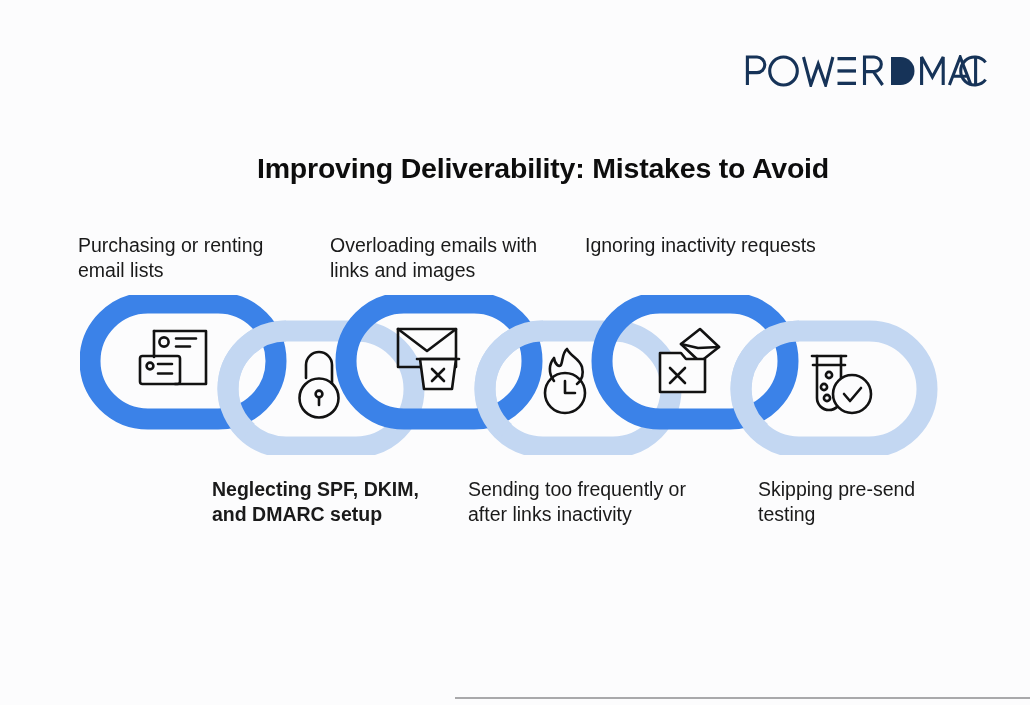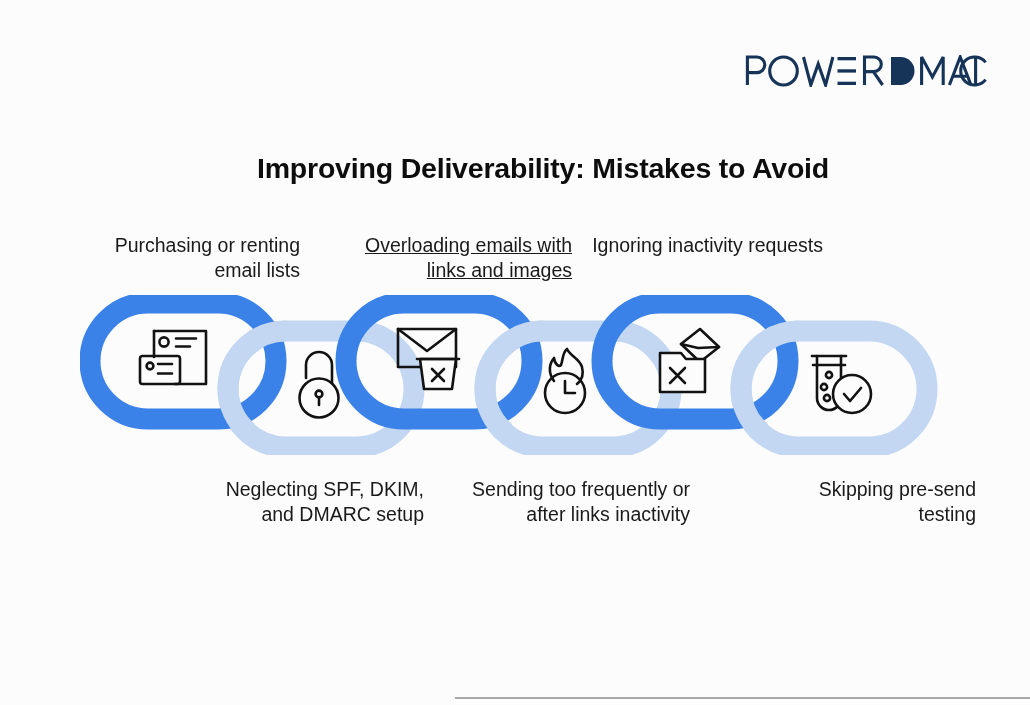--- a/index.html
+++ b/index.html
@@ -53,7 +53,7 @@
   
   .caption {
     position: absolute;
-    text-align: right;
+    text-align: left;
     font-size: 19.5px;
     line-height: 25px;
     color: #1a1a1a;

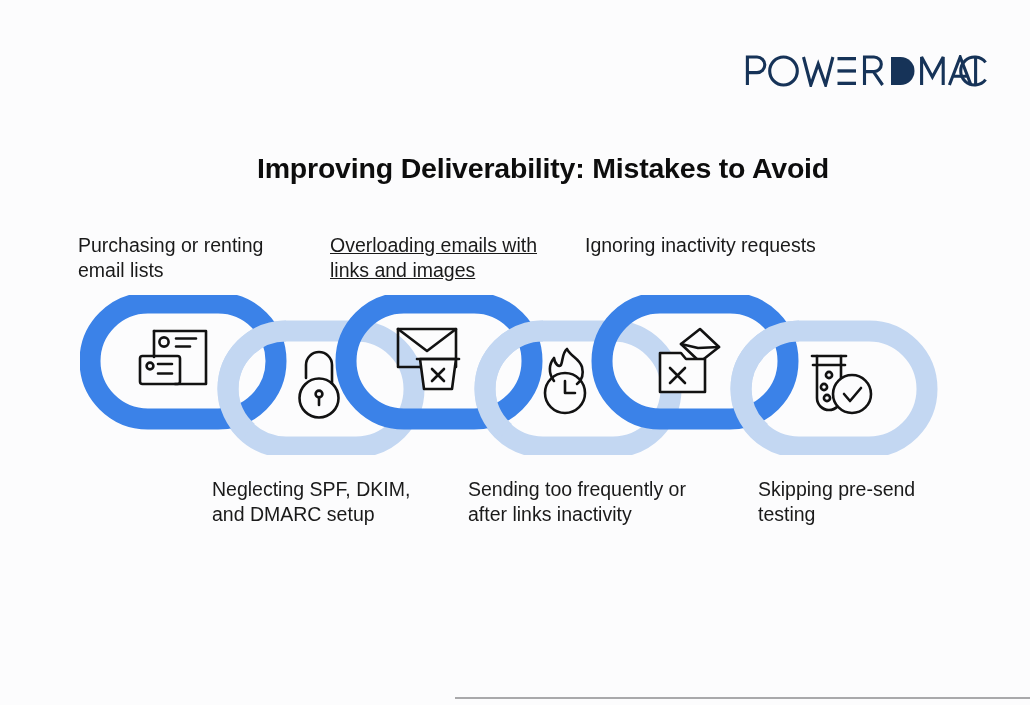--- a/index.html
+++ b/index.html
@@ -62,7 +62,7 @@
   .caption-bottom { top: 477px; }
 
   #caption-0 { left: 78px;  width: 222px; }
-  #caption-2 { left: 330px; width: 242px; text-decoration: underline; }
+  #caption-2 { left: 330px; width: 242px; }
   #caption-4 { left: 585px; width: 238px; }
 
   #caption-1 { left: 212px; width: 212px; }

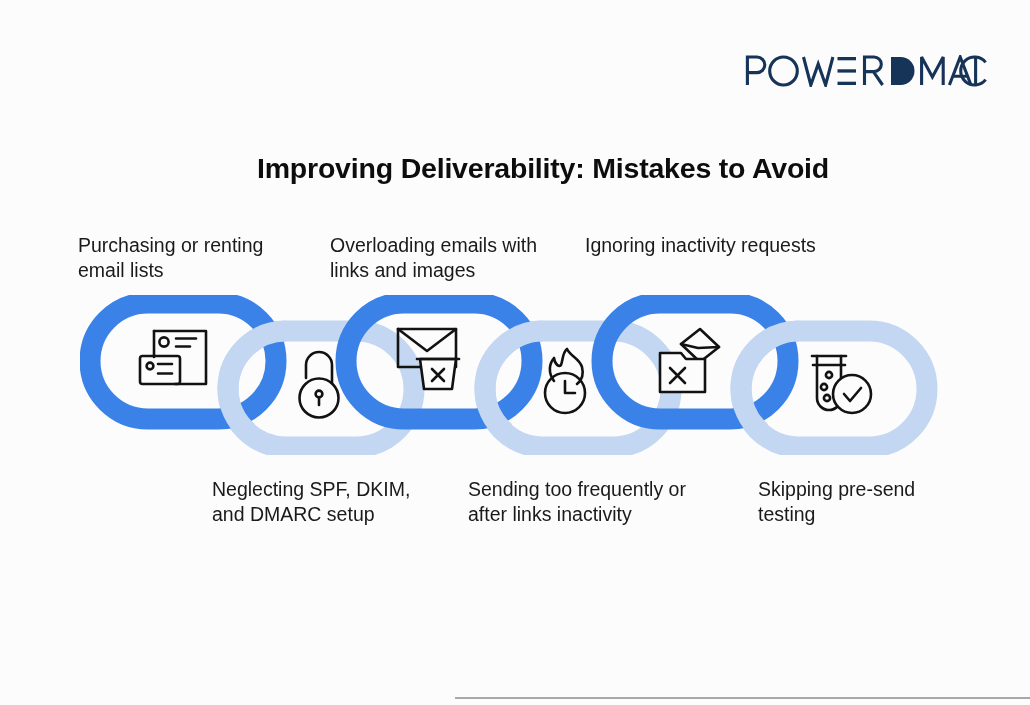--- a/index.html
+++ b/index.html
@@ -65,7 +65,7 @@
   #caption-2 { left: 330px; width: 242px; }
   #caption-4 { left: 585px; width: 238px; }
 
-  #caption-1 { left: 212px; width: 212px; }
+  #caption-1 { left: 212px; width: 212px; font-weight: bold; }
   #caption-3 { left: 468px; width: 222px; }
   #caption-5 { left: 758px; width: 218px; }
 

